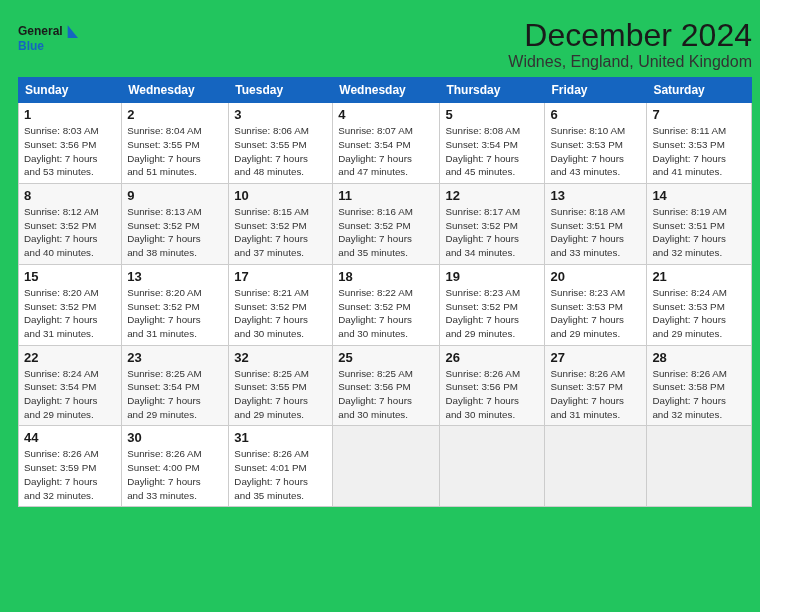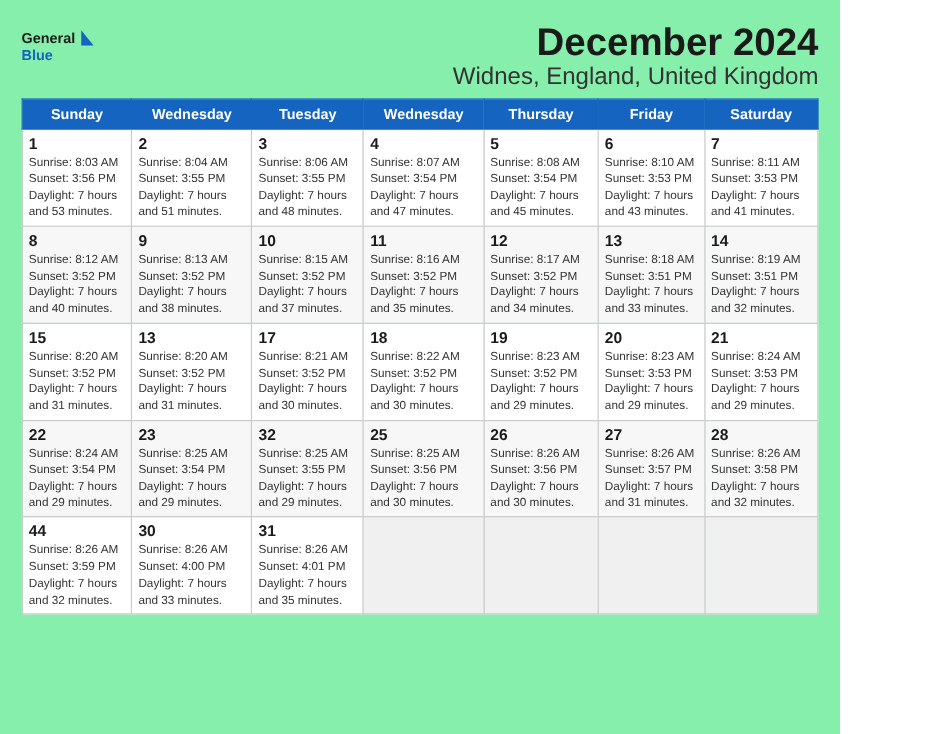--- a/index.html
+++ b/index.html
@@ -11,10 +11,10 @@
       overflow: hidden;
     }
     .page {
-      width: 700px;
+      width: 760px;
       min-height: 612px;
-      padding: 18px 18px 10px 18px;
-      background: #86efac;
+      padding: 18px 8px 10px 18px;
+      background: #22c55e;
     }
     .header-row {
       display: flex;

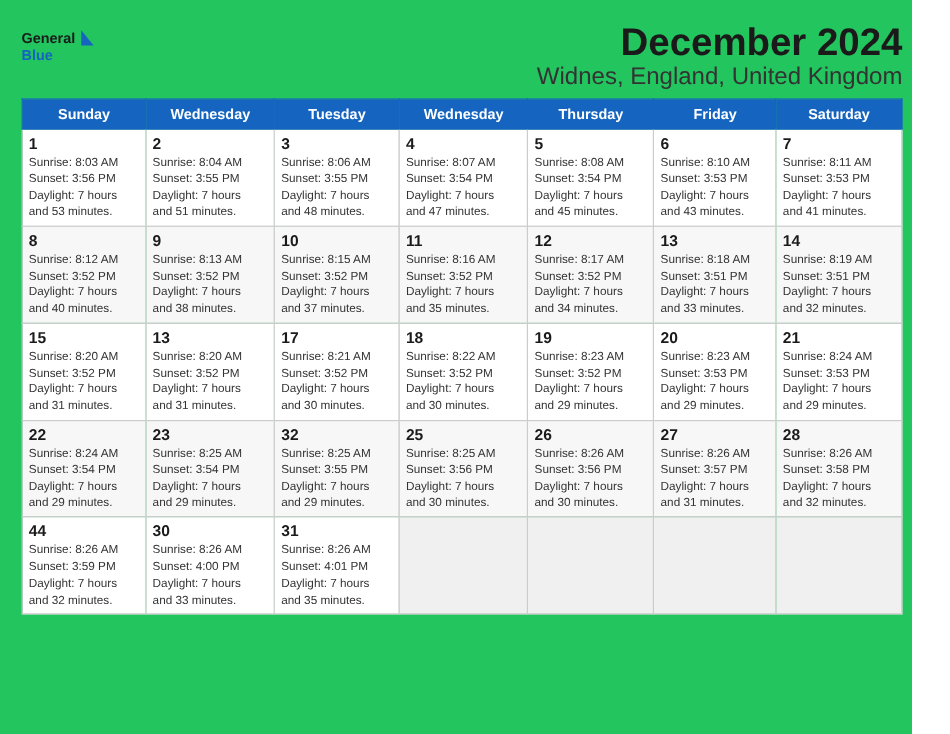--- a/index.html
+++ b/index.html
@@ -32,7 +32,7 @@
     }
     .month-title {
       font-size: 32px;
-      font-weight: bold;
+      font-weight: normal;
       color: #1a1a1a;
       line-height: 1.1;
     }

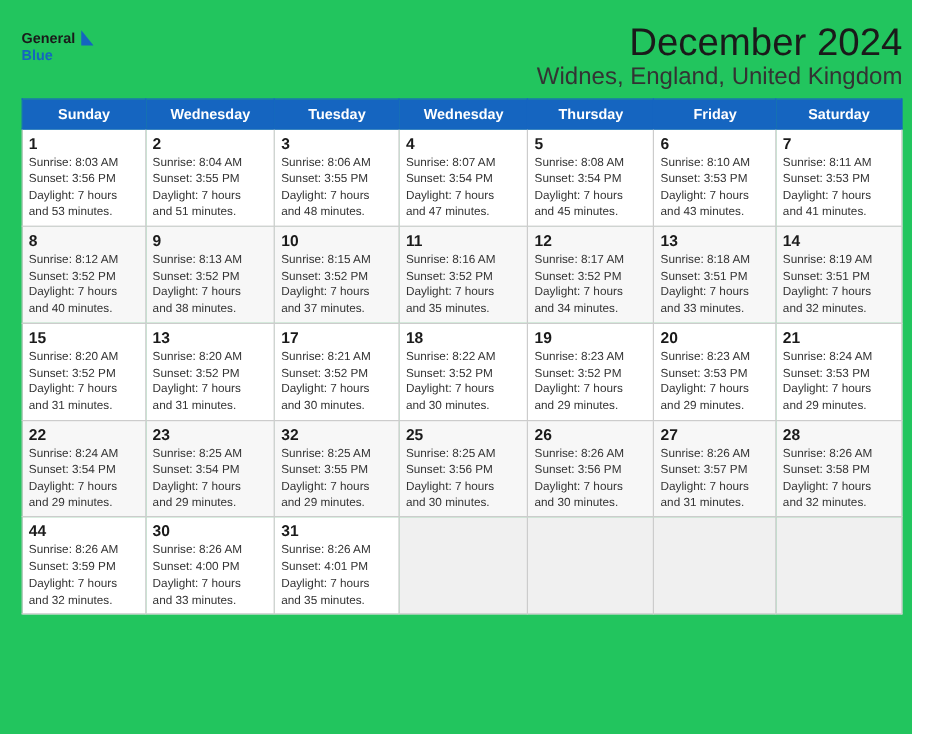--- a/index.html
+++ b/index.html
@@ -37,7 +37,7 @@
       line-height: 1.1;
     }
     .location-title {
-      font-size: 20px;
+      font-size: 16px;
       color: #333;
     }
     .calendar-table {

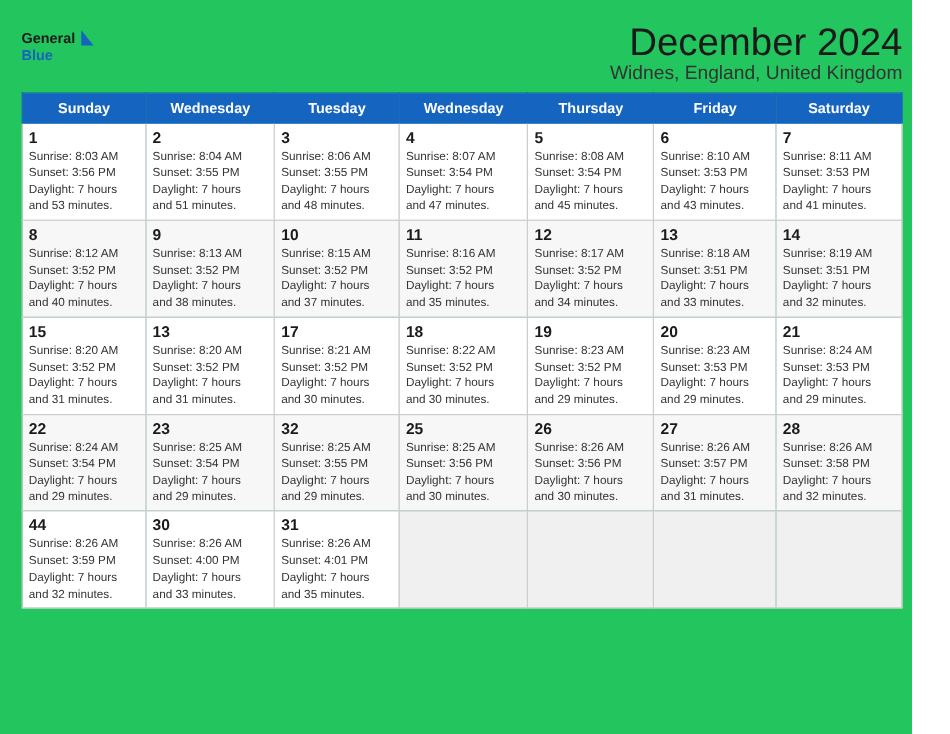--- a/index.html
+++ b/index.html
@@ -48,7 +48,7 @@
     .calendar-table th {
       background: #1565c0;
       color: #fff;
-      text-align: center;
+      text-align: left;
       padding: 5px 6px;
       font-size: 12px;
       font-weight: bold;

